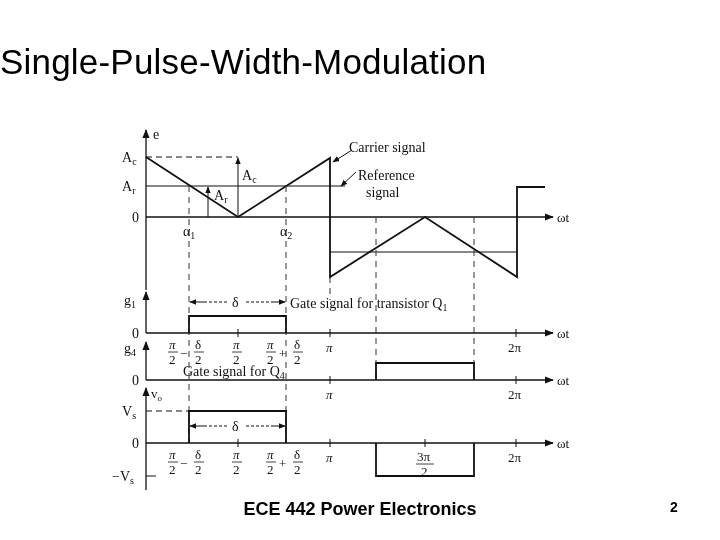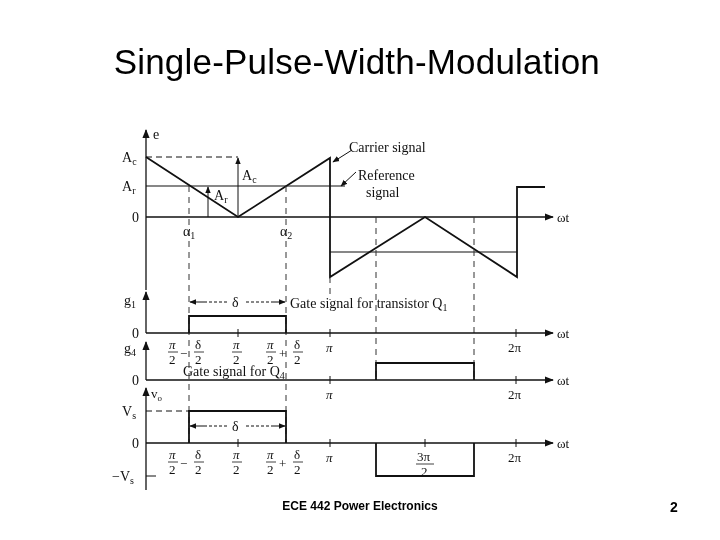--- a/index.html
+++ b/index.html
@@ -4,7 +4,7 @@
 <style>
   html, body { margin:0; padding:0; background:#ffffff; }
   body { width:720px; height:540px; position:relative; overflow:hidden; font-family:"Liberation Sans", sans-serif; }
-  .title { position:absolute; left:0; top:42px; width:600px; text-align:right; font-size:35px; color:#000; font-family:"Liberation Sans", sans-serif; letter-spacing:0.2px; }
+  .title { position:absolute; left:0; top:42px; width:600px; text-align:left; font-size:35px; color:#000; font-family:"Liberation Sans", sans-serif; letter-spacing:0.2px; }
   .footer { position:absolute; top:499px; left:0; width:720px; text-align:center; font-size:12px; font-weight:bold; color:#000; font-family:"Liberation Sans", sans-serif; }
   .pagenum { position:absolute; top:499px; left:670px; font-size:14px; font-weight:bold; color:#000; font-family:"Liberation Sans", sans-serif; }
   svg { position:absolute; left:0; top:0; }

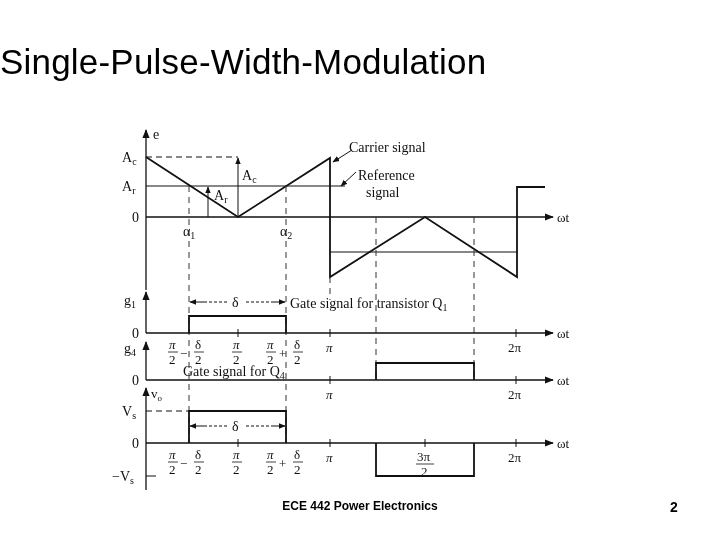--- a/index.html
+++ b/index.html
@@ -5,7 +5,7 @@
   html, body { margin:0; padding:0; background:#ffffff; }
   body { width:720px; height:540px; position:relative; overflow:hidden; font-family:"Liberation Sans", sans-serif; }
   .title { position:absolute; left:0; top:42px; width:600px; text-align:left; font-size:35px; color:#000; font-family:"Liberation Sans", sans-serif; letter-spacing:0.2px; }
-  .footer { position:absolute; top:499px; left:0; width:720px; text-align:center; font-size:12px; font-weight:bold; color:#000; font-family:"Liberation Sans", sans-serif; }
+  .footer { position:absolute; top:499px; left:0; width:720px; text-align:center; font-size:18px; font-weight:bold; color:#000; font-family:"Liberation Sans", sans-serif; }
   .pagenum { position:absolute; top:499px; left:670px; font-size:14px; font-weight:bold; color:#000; font-family:"Liberation Sans", sans-serif; }
   svg { position:absolute; left:0; top:0; }
   svg text { font-family:"Liberation Serif", serif; fill:#111; }

